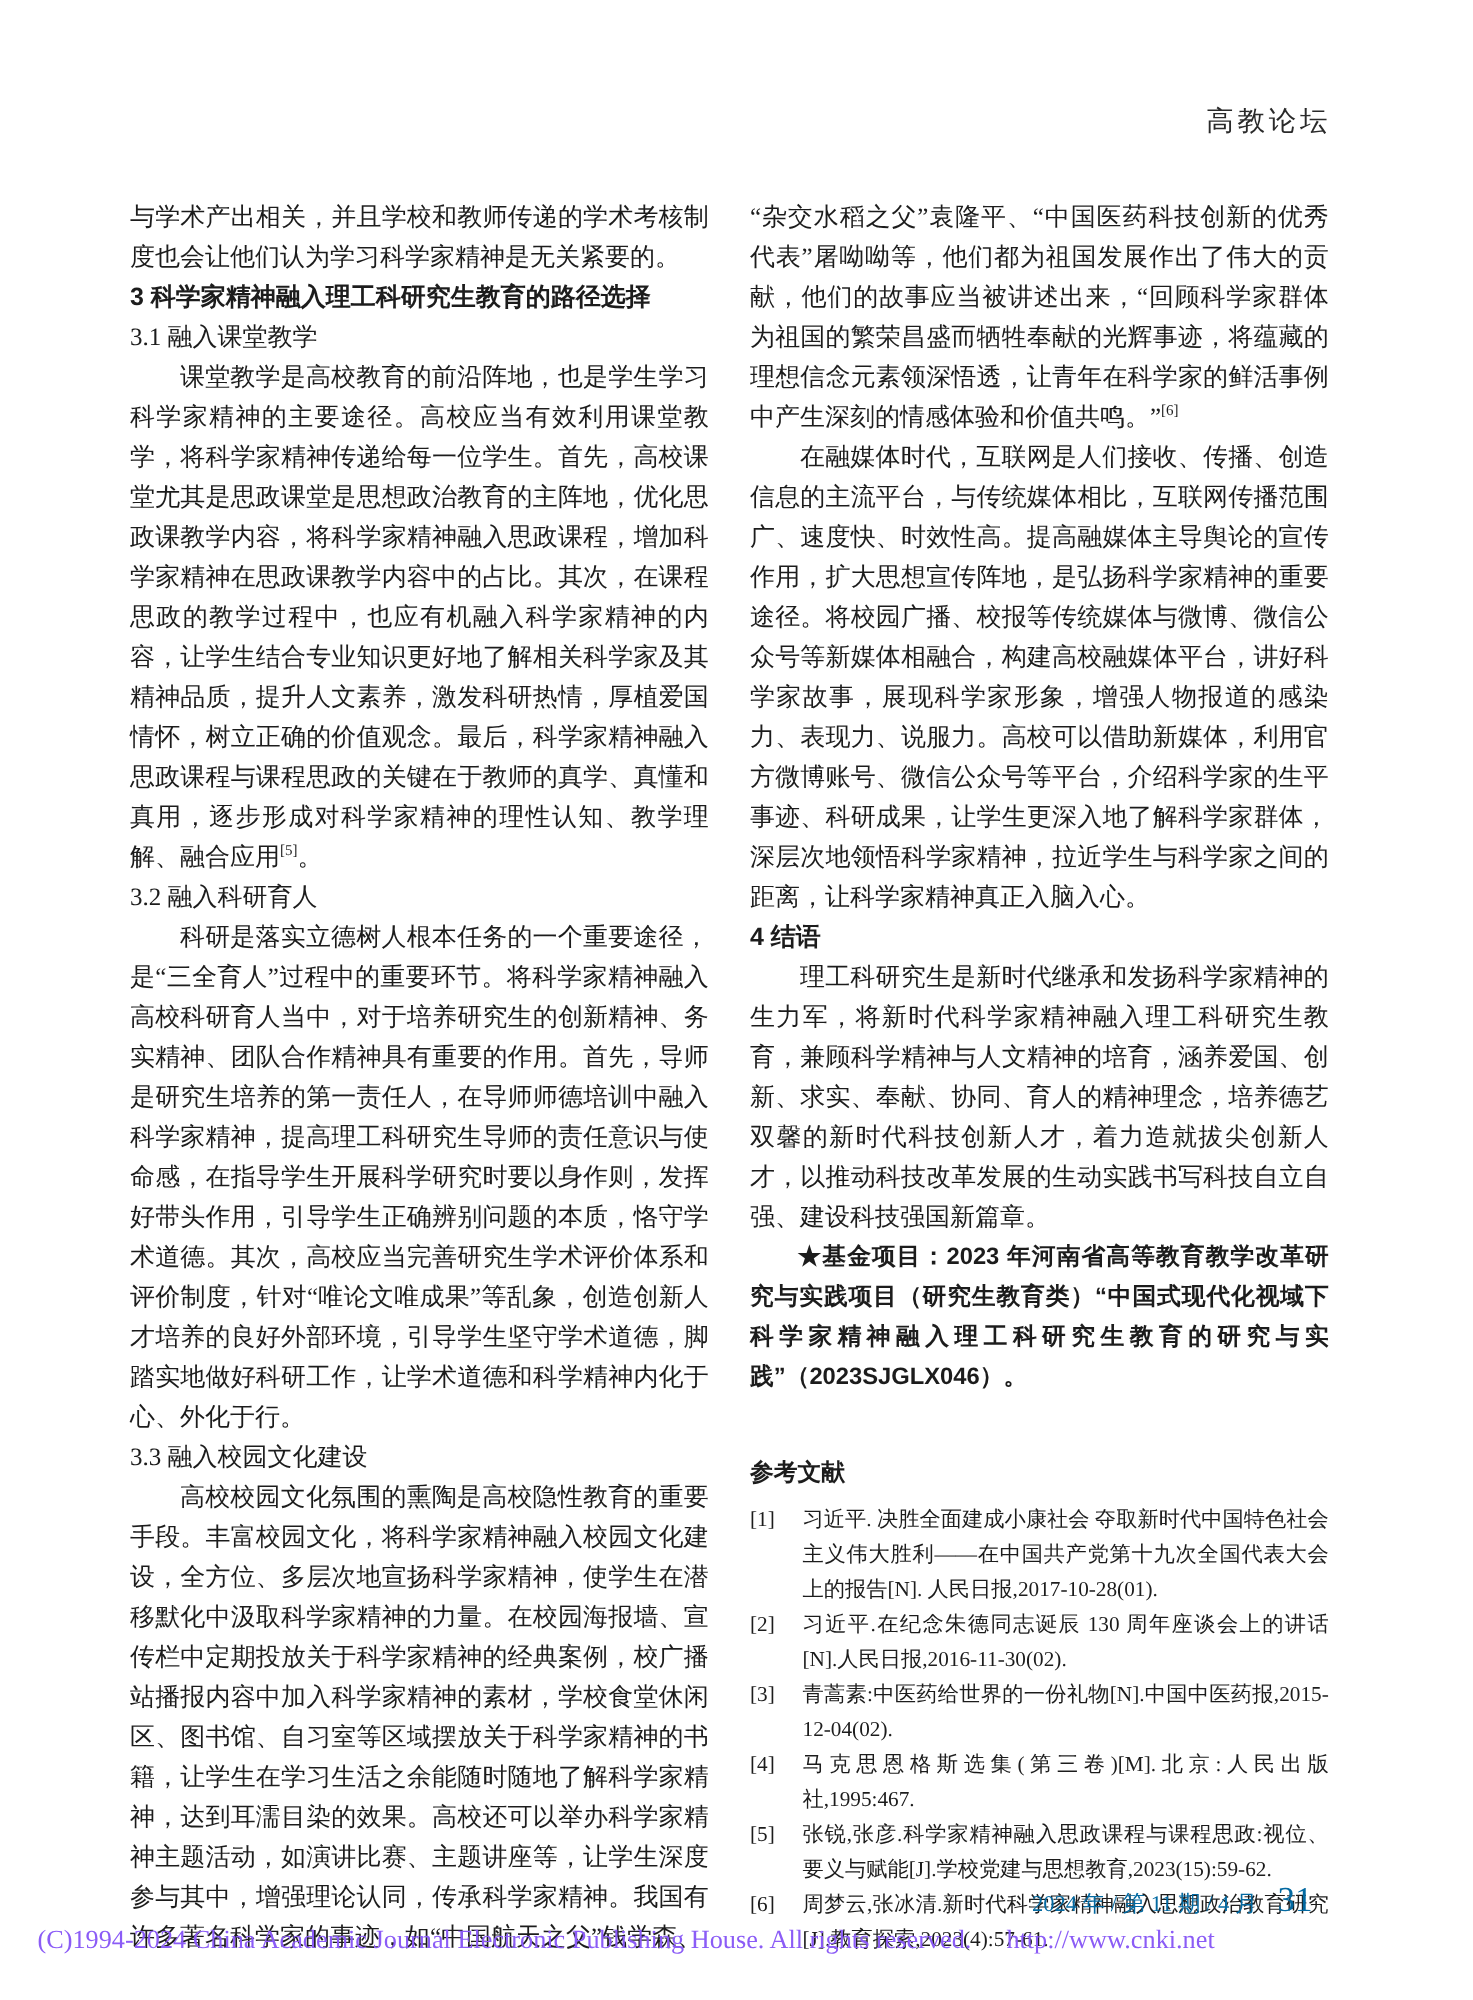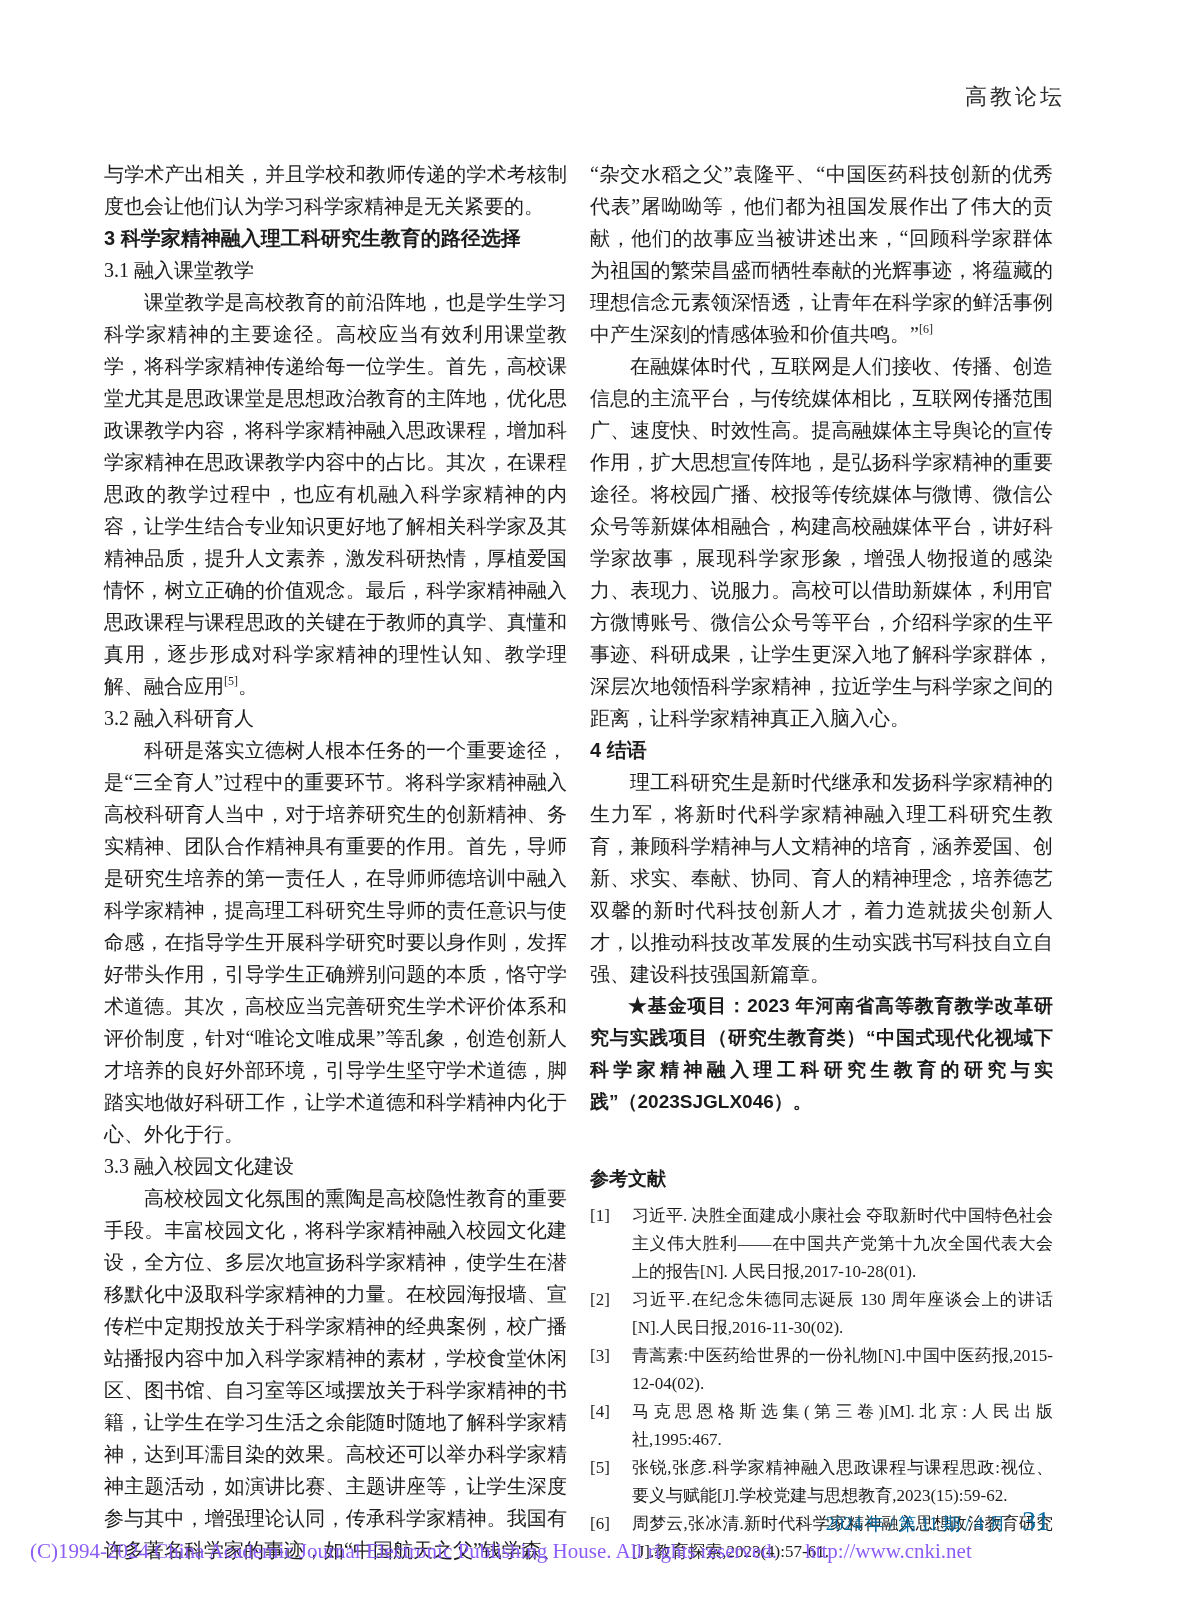--- a/index.html
+++ b/index.html
@@ -17,7 +17,7 @@
   }
   .content {
     position: absolute; top: 158px; left: 104px;
-    width: 960px; display: flex; gap: 23px;
+    width: 960px; display: flex; gap: 33px;
   }
   .column { width: 463px; }
   .column p, .column h3, .column h4 { margin: 0; padding: 0; }

